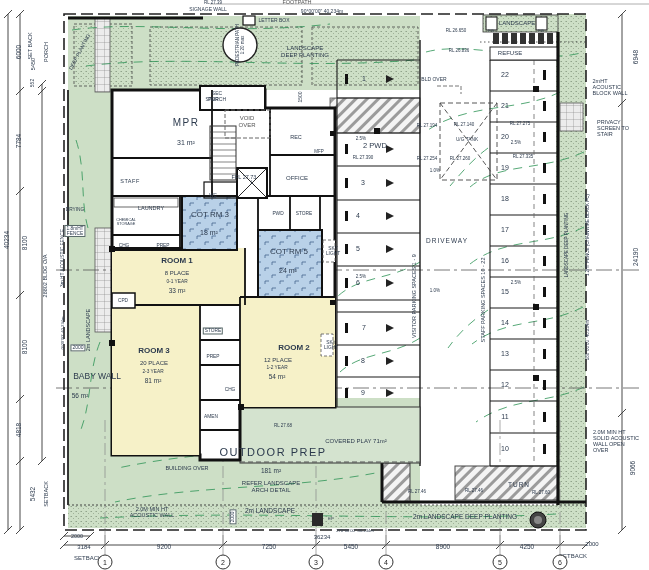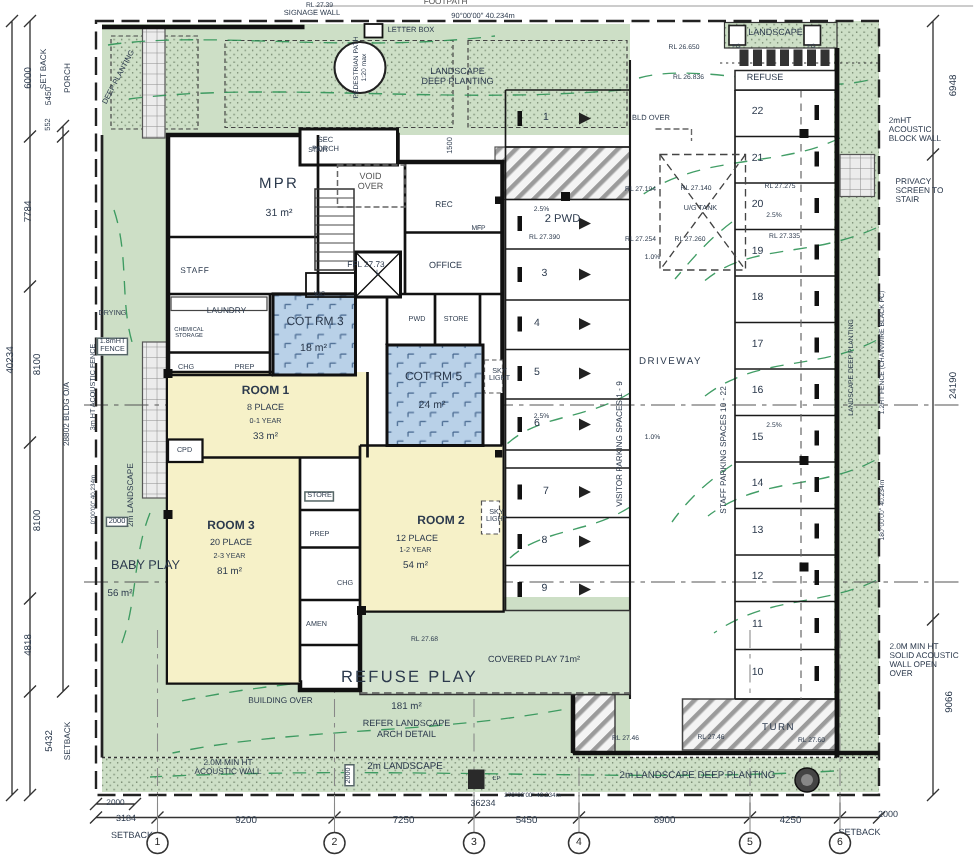--- a/index.html
+++ b/index.html
@@ -230,7 +230,7 @@
     <div class="lbl" style="left: 213px; top: 357px; font-size: 4.8px; transform: translate(-50%, -50%);">PREP</div>
     <div class="lbl" style="left: 230px; top: 390px; font-size: 4.8px; transform: translate(-50%, -50%);">CHG</div>
     <div class="lbl" style="left: 211px; top: 417px; font-size: 4.8px; transform: translate(-50%, -50%);">AMEN</div>
-    <div class="lbl" style="left: 97px; top: 377px; font-size: 8.5px; transform: translate(-50%, -50%);">BABY PLAY</div>
+    <div class="lbl" style="left: 97px; top: 377px; font-size: 8.5px; transform: translate(-50%, -50%);">BABY WALL</div>
     <div class="lbl" style="left: 80px; top: 396px; font-size: 6.5px; transform: translate(-50%, -50%);">56 m²</div>
     <div class="lbl" style="left: 88px; top: 330px; font-size: 5.5px; transform: translate(-50%, -50%) rotate(-90deg);">2m LANDSCAPE</div>
     <div class="lbl box" style="left: 78px; top: 348px; font-size: 5px; transform: translate(-50%, -50%);">2000</div>

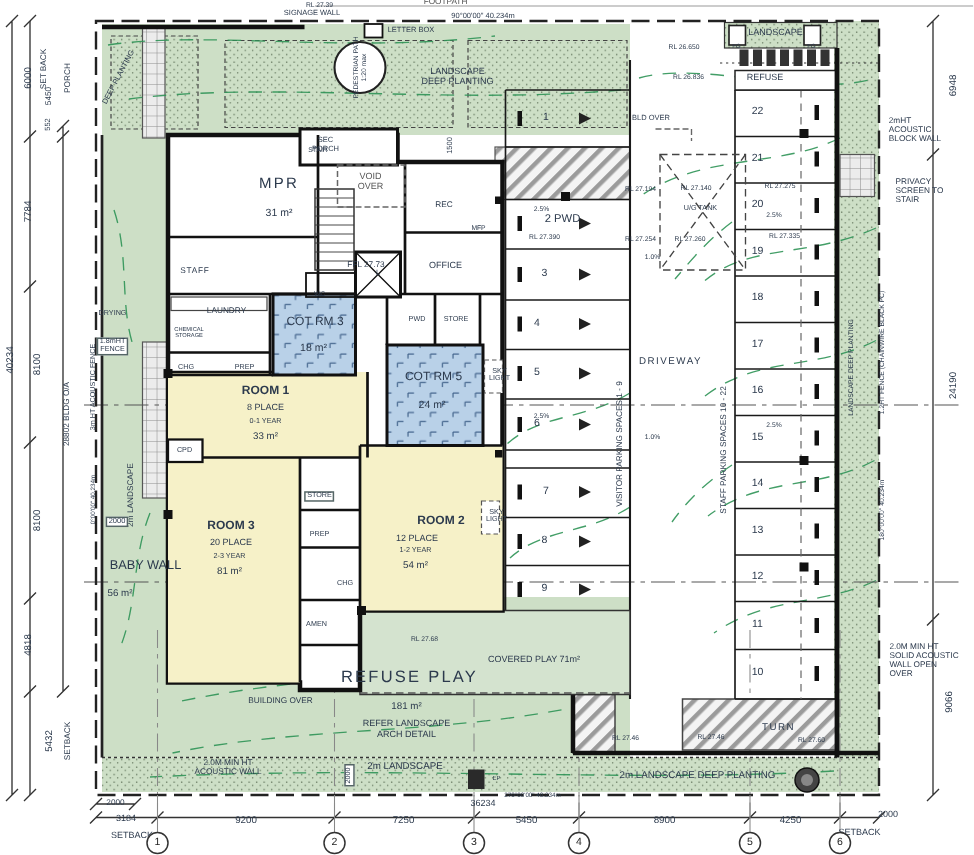--- a/index.html
+++ b/index.html
@@ -240,7 +240,7 @@
 FENCE</div>
     <div class="lbl" style="left: 63px; top: 258px; font-size: 4.8px; transform: translate(-50%, -50%) rotate(-90deg);">3m HT ACOUSTIC FENCE</div>
     <div class="lbl" style="left: 283px; top: 426px; font-size: 4.5px; transform: translate(-50%, -50%);">RL 27.68</div>
-    <div class="lbl" style="left: 273px; top: 452px; font-size: 11px; transform: translate(-50%, -50%); letter-spacing: 1.5px;">REFUSE PLAY</div>
+    <div class="lbl" style="left: 273px; top: 452px; font-size: 11px; transform: translate(-50%, -50%); letter-spacing: 1.5px;">OUTDOOR PREP</div>
     <div class="lbl" style="left: 271px; top: 471px; font-size: 6.5px; transform: translate(-50%, -50%);">181 m²</div>
     <div class="lbl" style="left: 271px; top: 487px; font-size: 6px; transform: translate(-50%, -50%);">REFER LANDSCAPE
 ARCH DETAIL</div>

